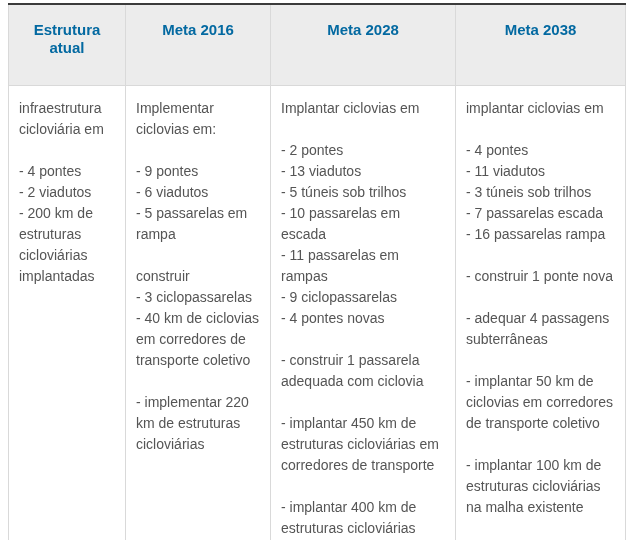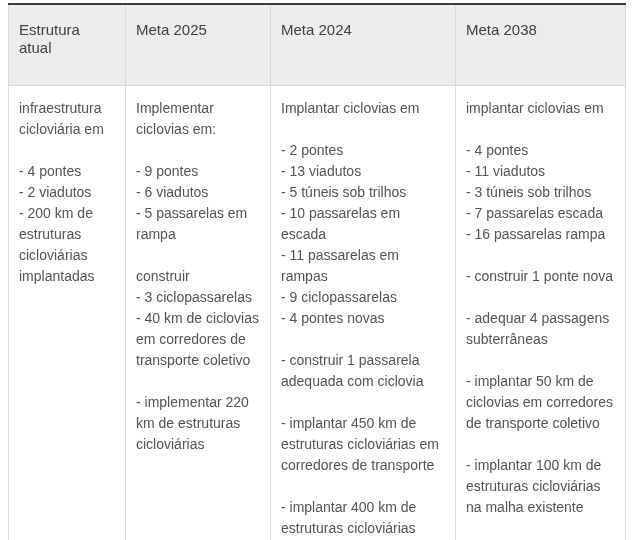--- a/index.html
+++ b/index.html
@@ -29,11 +29,11 @@
   col.c4 { width: 170px; }
   th {
     background: #ececec;
-    color: #404040;
+    color: #0369a1;
     font-size: 15px;
-    font-weight: normal;
+    font-weight: bold;
     line-height: 18px;
-    text-align: left;
+    text-align: center;
     vertical-align: top;
     padding: 16px 10px 28px 10px;
     border: 1px solid #d9d9d9;

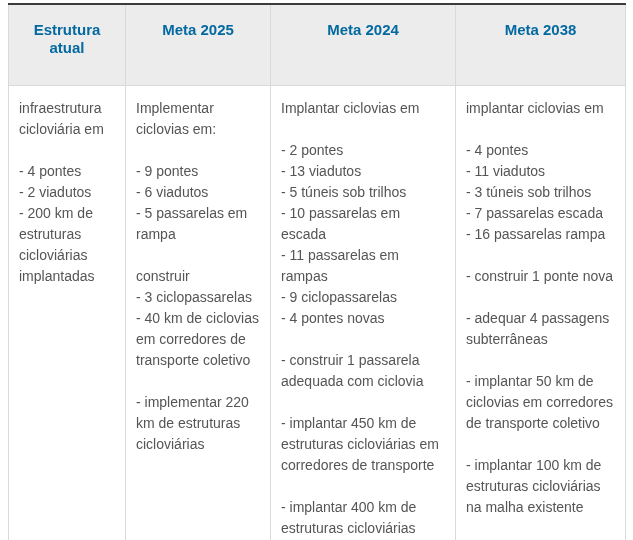--- a/index.html
+++ b/index.html
@@ -65,7 +65,7 @@
     <thead>
       <tr>
         <th>Estrutura atual</th>
-        <th>Meta 2025</th>
+        <th>Meta 2016</th>
         <th>Meta 2024</th>
         <th>Meta 2038</th>
       </tr>

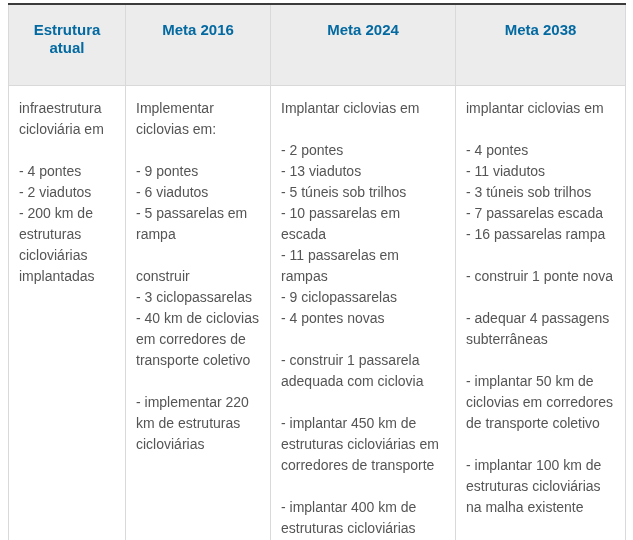--- a/index.html
+++ b/index.html
@@ -66,7 +66,7 @@
       <tr>
         <th>Estrutura atual</th>
         <th>Meta 2016</th>
-        <th>Meta 2024</th>
+        <th>Meta 2028</th>
         <th>Meta 2038</th>
       </tr>
     </thead>

